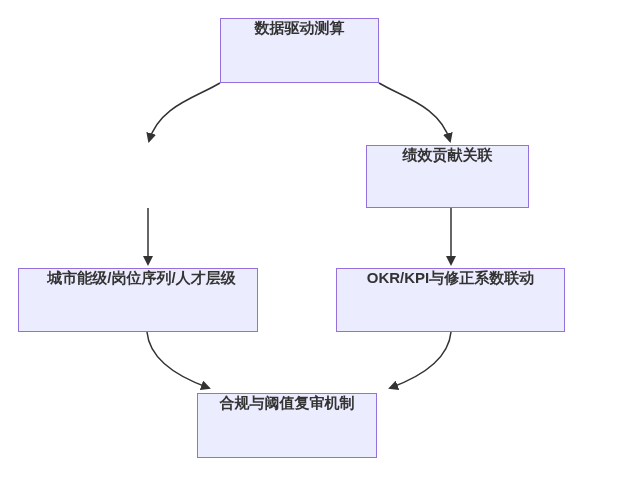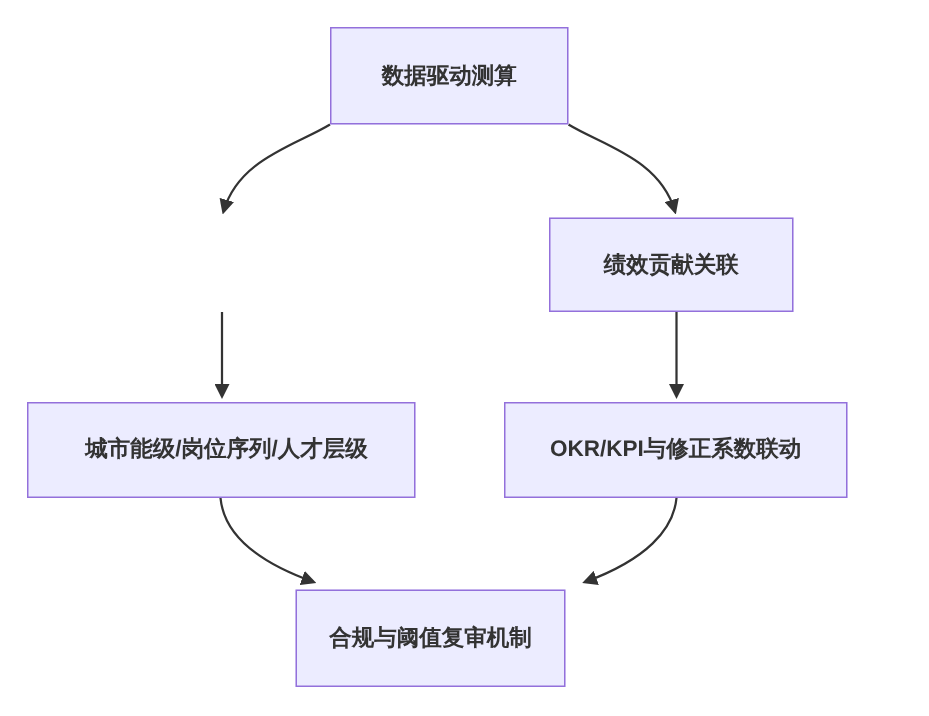--- a/index.html
+++ b/index.html
@@ -35,7 +35,7 @@
   .node {
     position: absolute;
     display: flex;
-    align-items: center;
+    align-items: flex-start;
     justify-content: center;
     text-align: center;
     background: var(--node-fill);

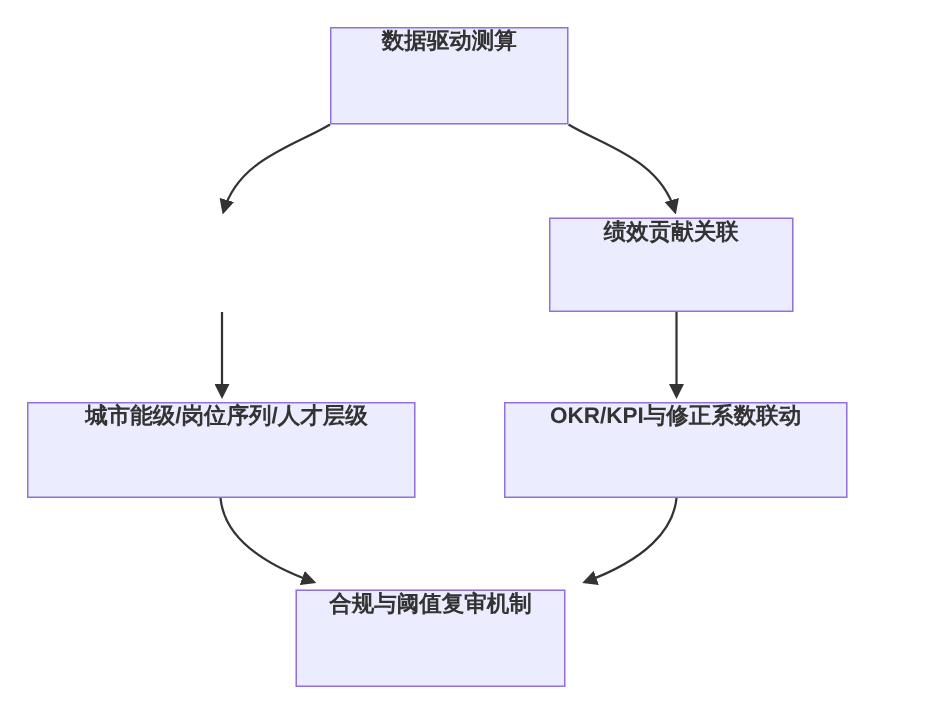--- a/index.html
+++ b/index.html
@@ -49,7 +49,7 @@
   .node-a { left: 220px; top: 18px;  width: 159px; height: 65px; }
   .node-b { left: 68px;  top: 145px; width: 176px; height: 63px; }
   .node-c { left: 366px; top: 145px; width: 163px; height: 63px; }
-  .node-d { left: 18px;  top: 268px; width: 259px; height: 64px; padding-left: 17px; }
+  .node-d { left: 18px;  top: 268px; width: 240px; height: 64px; padding-left: 17px; }
   .node-e { left: 336px; top: 268px; width: 229px; height: 64px; }
   .node-f { left: 197px; top: 393px; width: 180px; height: 65px; }
 </style>

